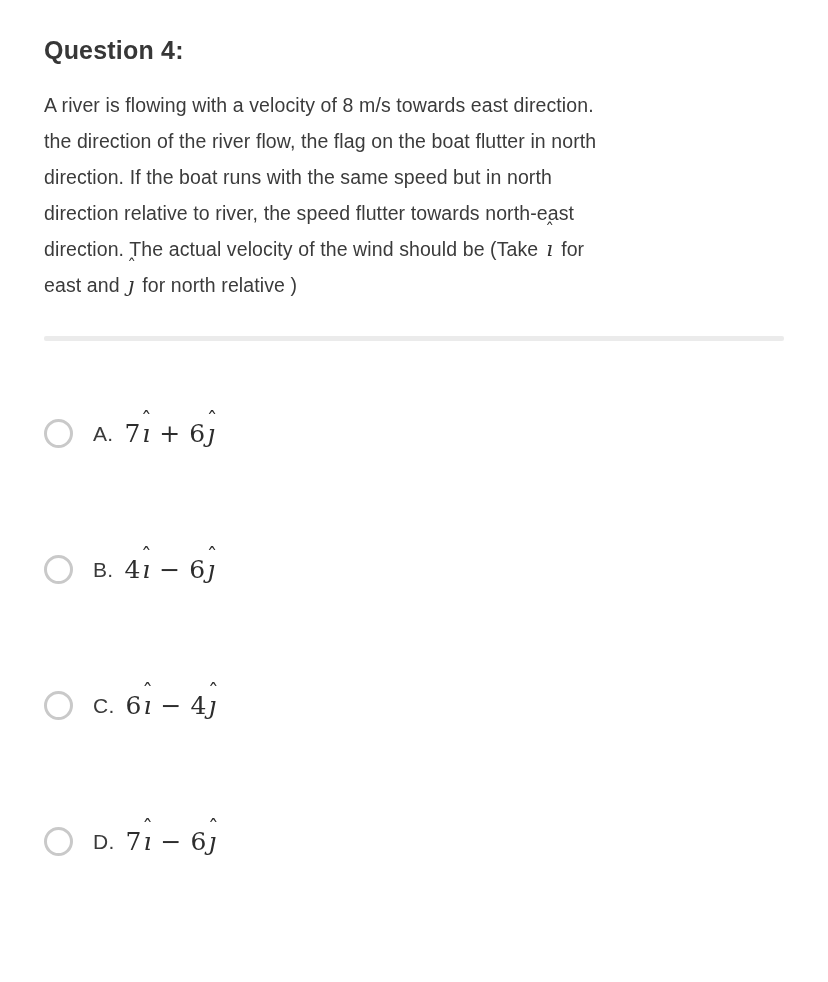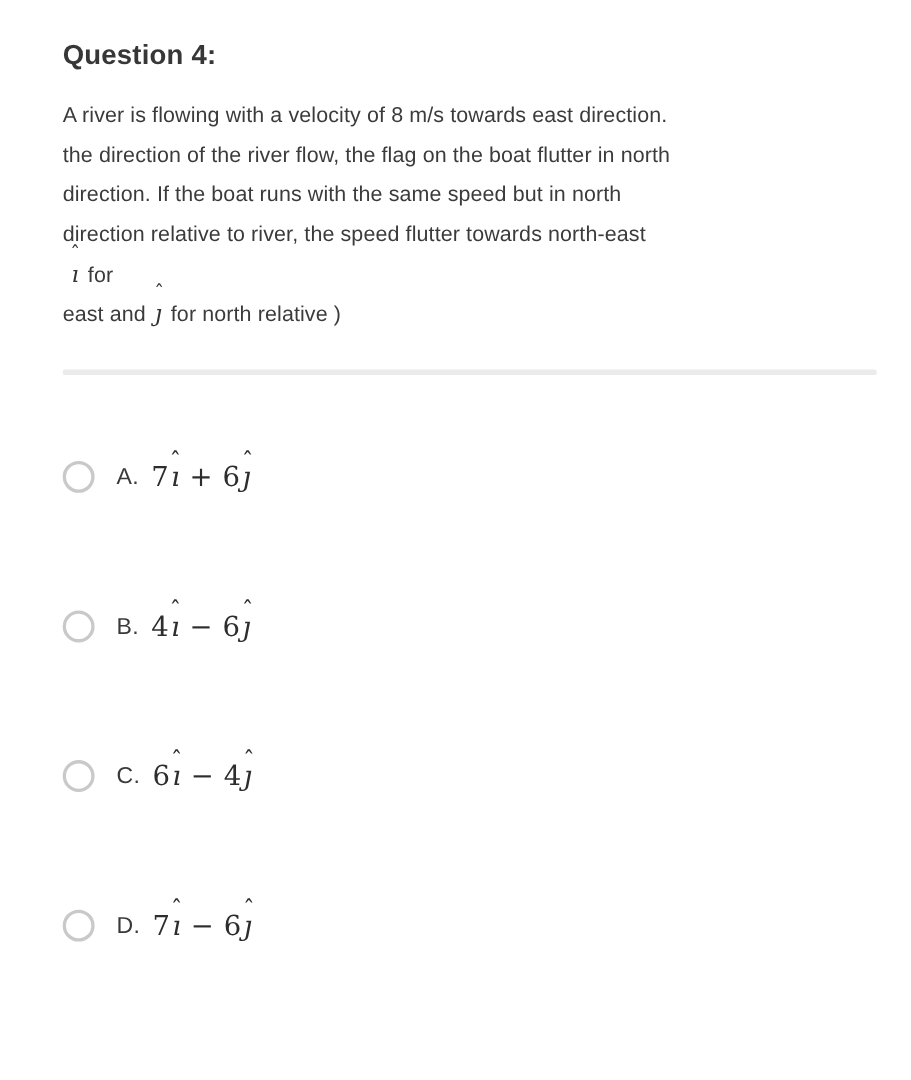--- a/index.html
+++ b/index.html
@@ -11,7 +11,7 @@
     font-family: "Liberation Sans", sans-serif;
   }
   .container {
-    padding: 36px 44px 0 57px;
+    padding: 36px 44px 0 44px;
     width: 828px;
   }
   .page-title {

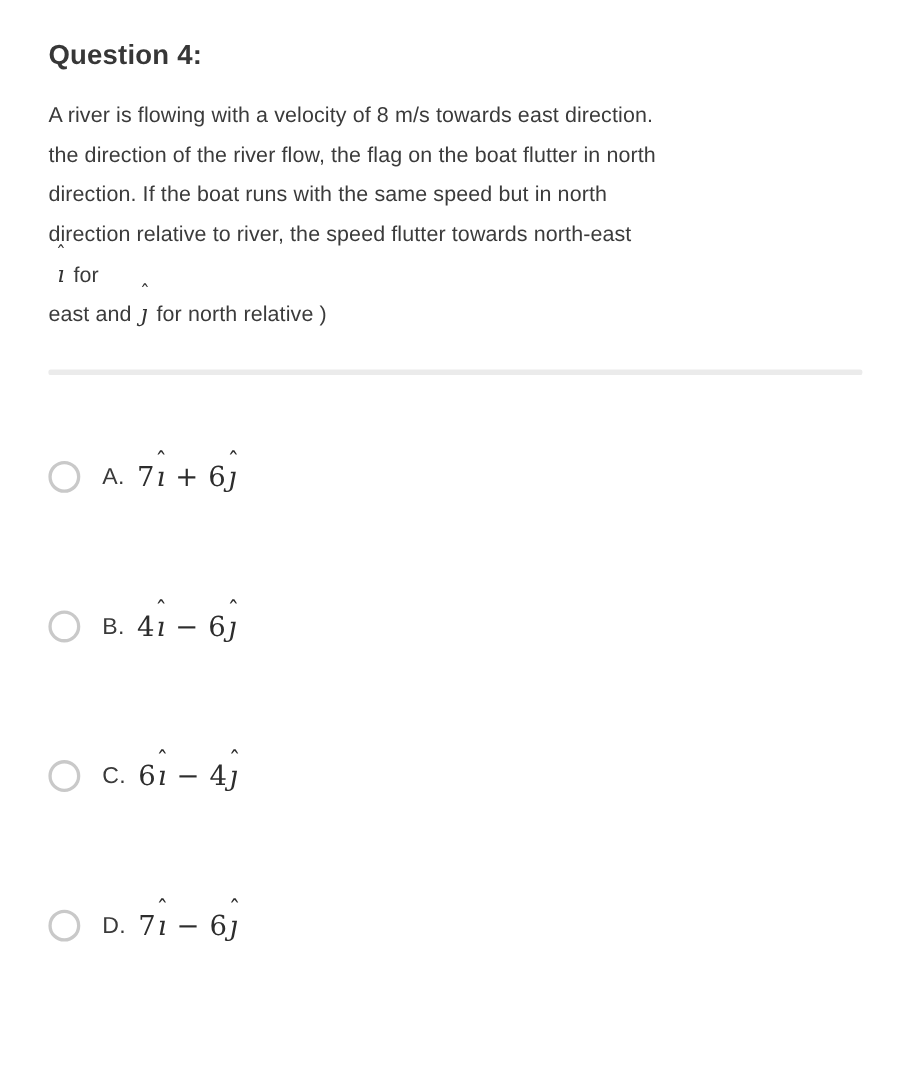--- a/index.html
+++ b/index.html
@@ -103,7 +103,7 @@
     <div class="q-line">the direction of the river flow, the flag on the boat flutter in north</div>
     <div class="q-line">direction. If the boat runs with the same speed but in north</div>
     <div class="q-line">direction relative to river, the speed flutter towards north-east</div>
-    <div class="q-line"><span class="math-serif vec vec-i inline-vec"><span class="hat">ˆ</span><span class="base">ı</span></span><span style="white-space: pre;">for</span></div>
+    <div class="q-line"><span style="white-space: pre;">direction. The actual velocity of the wind should be (Take</span><span class="math-serif vec vec-i inline-vec"><span class="hat">ˆ</span><span class="base">ı</span></span><span style="white-space: pre;">for</span></div>
     <div class="q-line"><span style="white-space: pre;">east and</span><span class="math-serif vec vec-j inline-vec"><span class="hat">ˆ</span><span class="base">ȷ</span></span><span style="white-space: pre;">for north relative )</span></div>
   </div>
 

